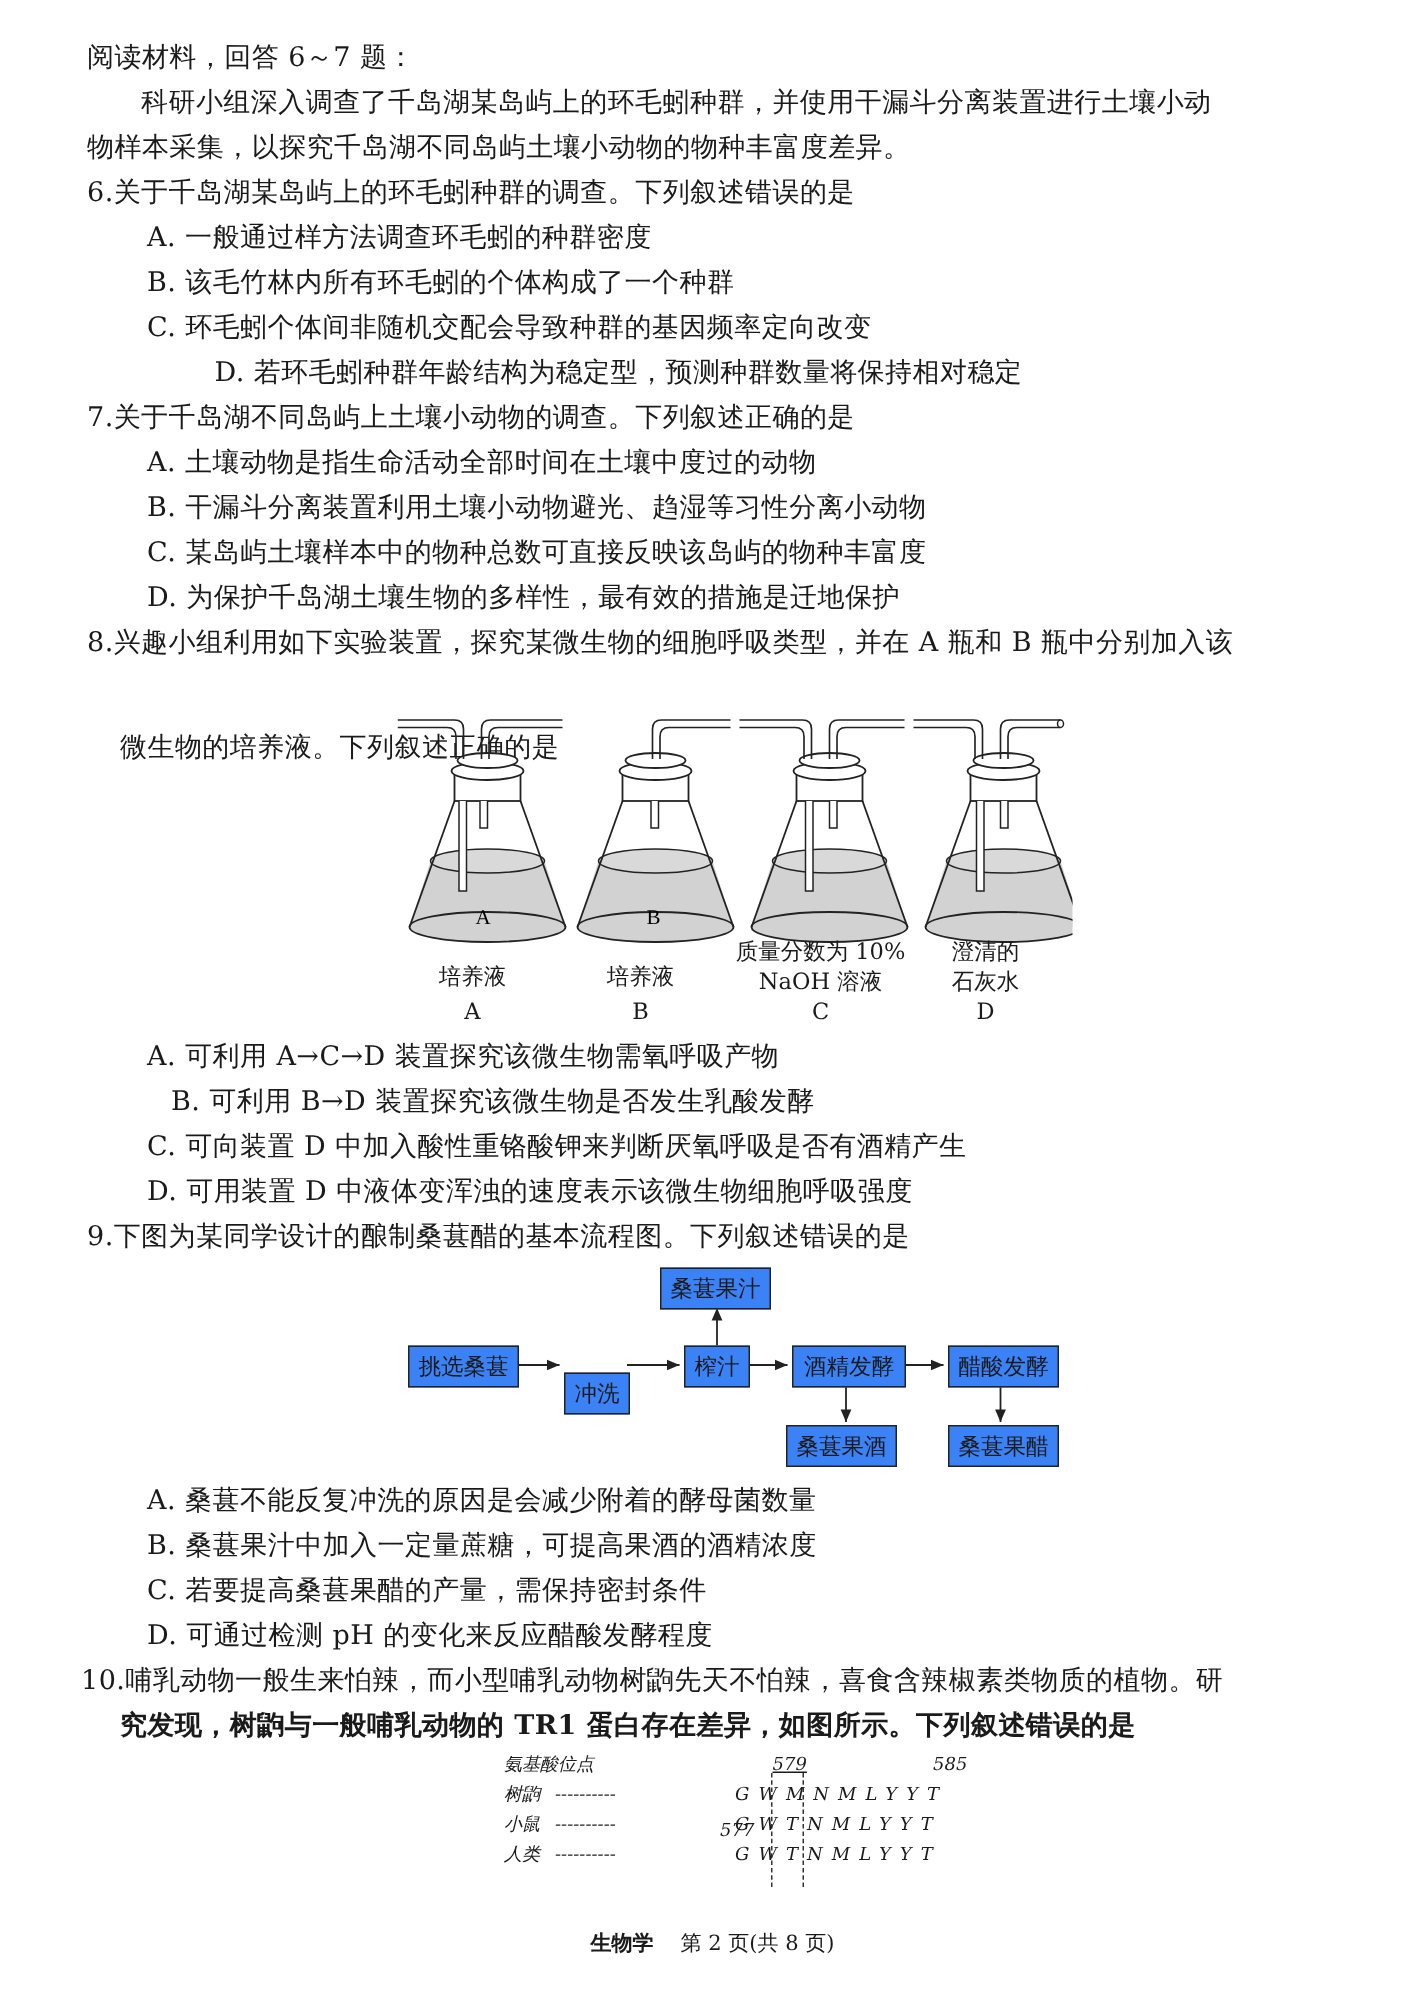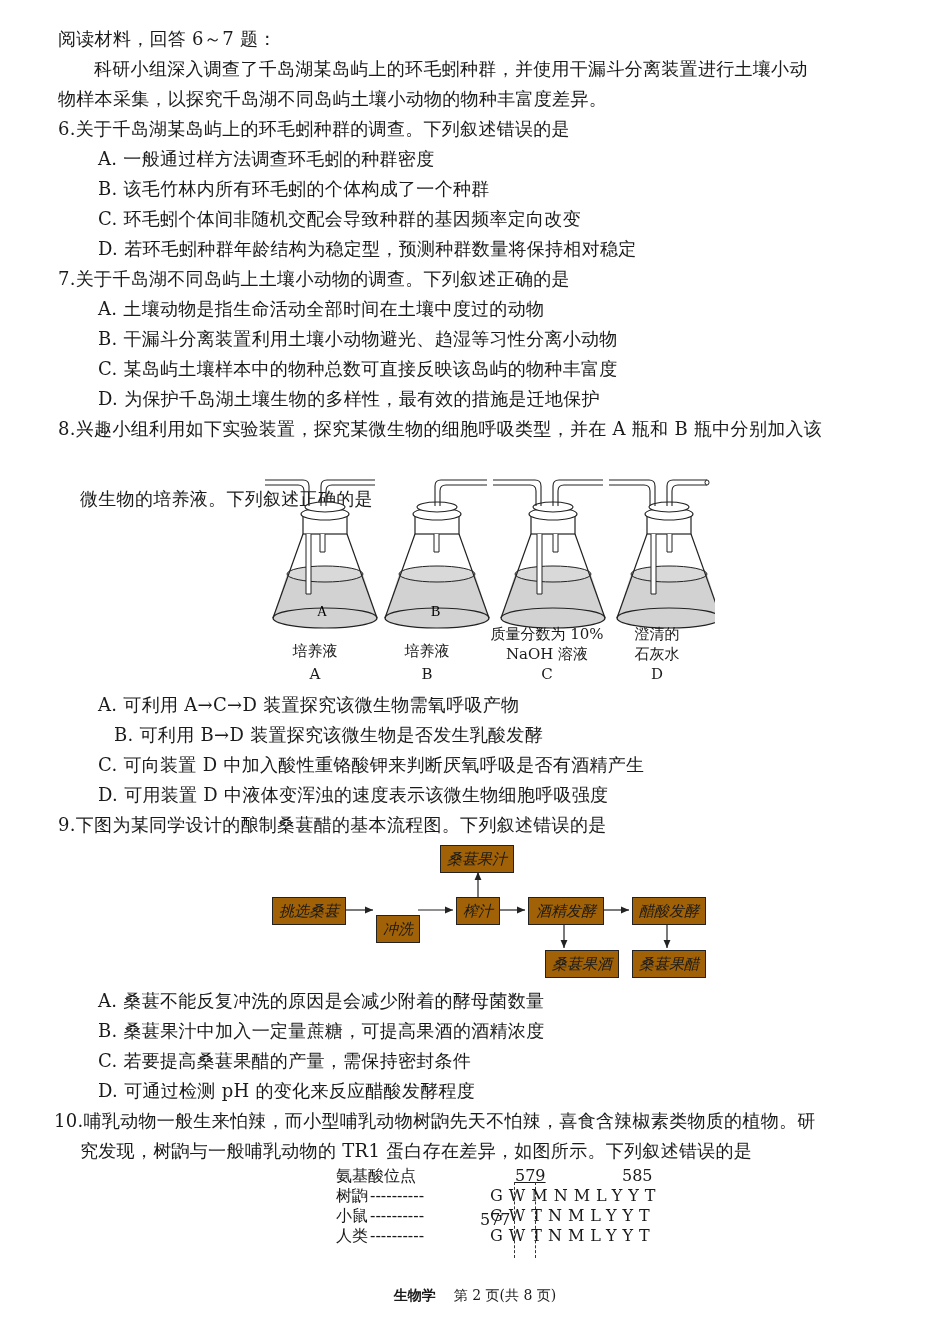--- a/index.html
+++ b/index.html
@@ -29,7 +29,7 @@
 <div class="line opt" style="top:148px;">A. 一般通过样方法调查环毛蚓的种群密度</div>
 <div class="line opt" style="top:178px;">B. 该毛竹林内所有环毛蚓的个体构成了一个种群</div>
 <div class="line opt" style="top:208px;">C. 环毛蚓个体间非随机交配会导致种群的基因频率定向改变</div>
-<div class="line opt" style="top:238px;">D. 若环毛蚓种群年龄结构为稳定型，预测种群数量将保持相对稳定</div>
+<div class="line opt" style="top:238px;margin-left:45px;">D. 若环毛蚓种群年龄结构为稳定型，预测种群数量将保持相对稳定</div>
 
 <div class="line q" style="top:268px;">
   <span>7.</span><span>关于千岛湖不同岛屿上土壤小动物的调查。下列叙述正确的是</span>

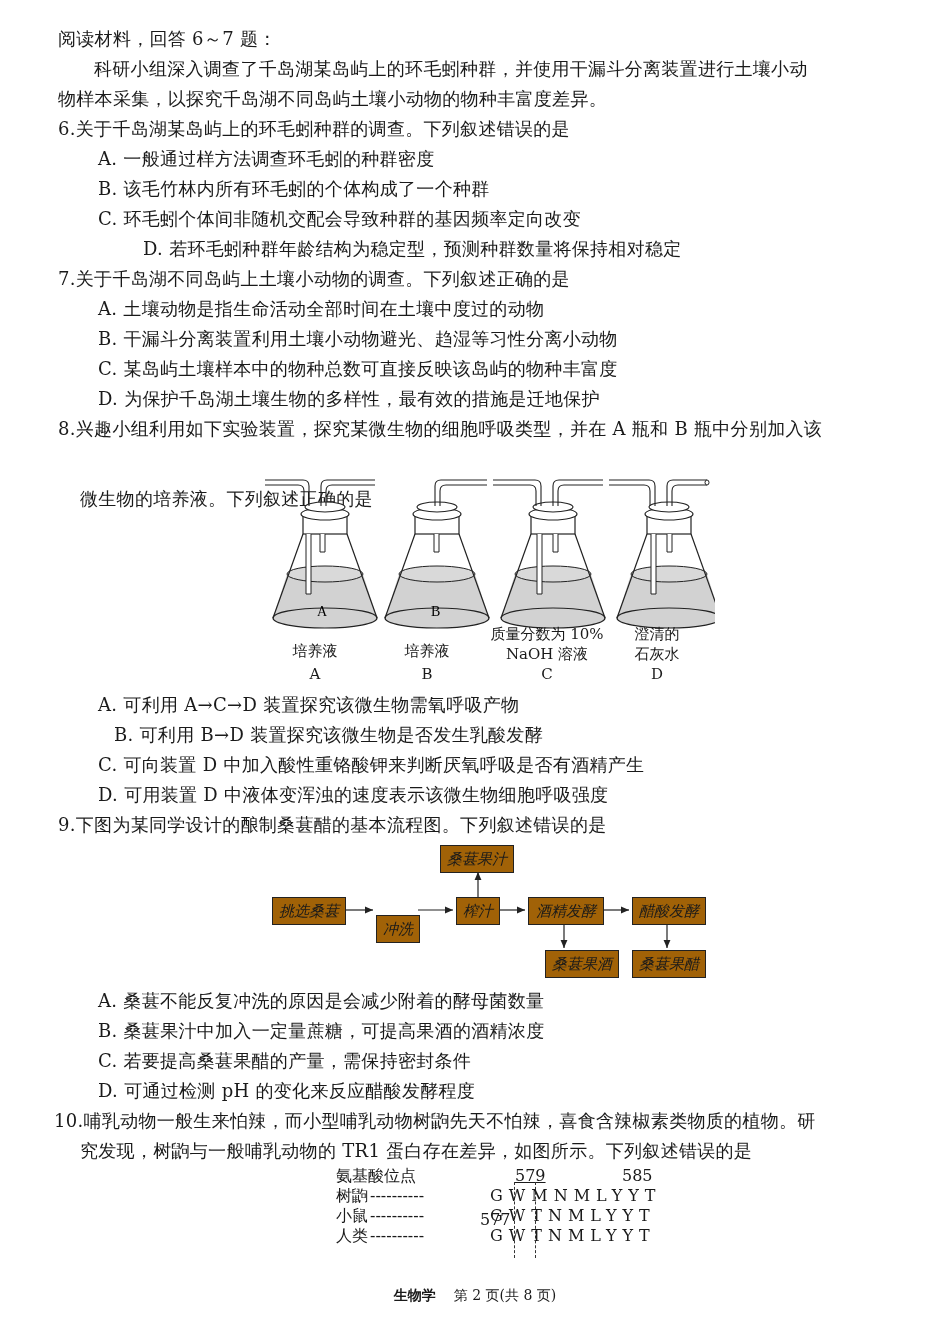--- a/index.html
+++ b/index.html
@@ -10,8 +10,8 @@
   .opt { left:98px; }
   .cont { left:80px; }
   .lbl { position:absolute; font-size:15px; text-align:center; line-height:20px; white-space:nowrap; }
-  .flow-box { position:absolute; border:1.5px solid #222; background:#a16207; font-size:15px;
-              display:flex; align-items:center; justify-content:center; height:26px; white-space:nowrap;font-style:italic; }
+  .flow-box { position:absolute; border:1.5px solid #222; background:#3b82f6; font-size:15px;
+              display:flex; align-items:center; justify-content:center; height:26px; white-space:nowrap; }
   .seq { position:absolute; font-size:16px; line-height:16px; white-space:nowrap; }
   .footer { position:absolute; top:1287px; left:0; width:950px; text-align:center; font-size:14px; }
   .footer b { font-family:"DejaVu Sans","Liberation Sans",sans-serif; margin-right:18px; }

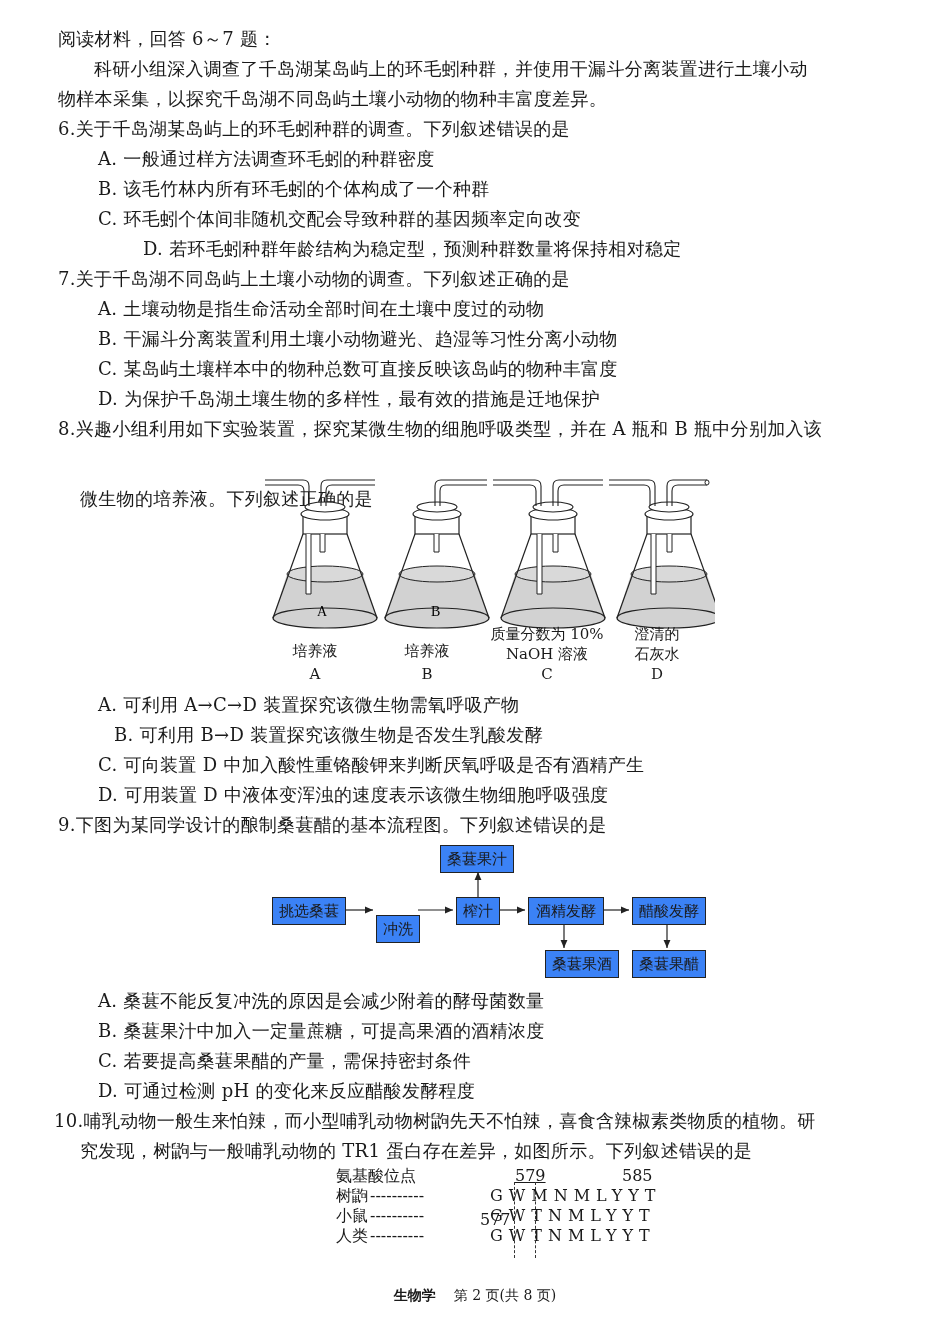--- a/index.html
+++ b/index.html
@@ -138,7 +138,7 @@
   <div class="flow-box" style="left:184px;top:52px;width:42px;">榨汁</div>
   <div class="flow-box" style="left:256px;top:52px;width:74px;">酒精发酵</div>
   <div class="flow-box" style="left:360px;top:52px;width:72px;">醋酸发酵</div>
-  <div class="flow-box" style="left:273px;top:105px;width:72px;">桑葚果酒</div>
+  <div class="flow-box" style="left:252px;top:105px;width:72px;">桑葚果酒</div>
   <div class="flow-box" style="left:360px;top:105px;width:72px;">桑葚果醋</div>
 </div>
 

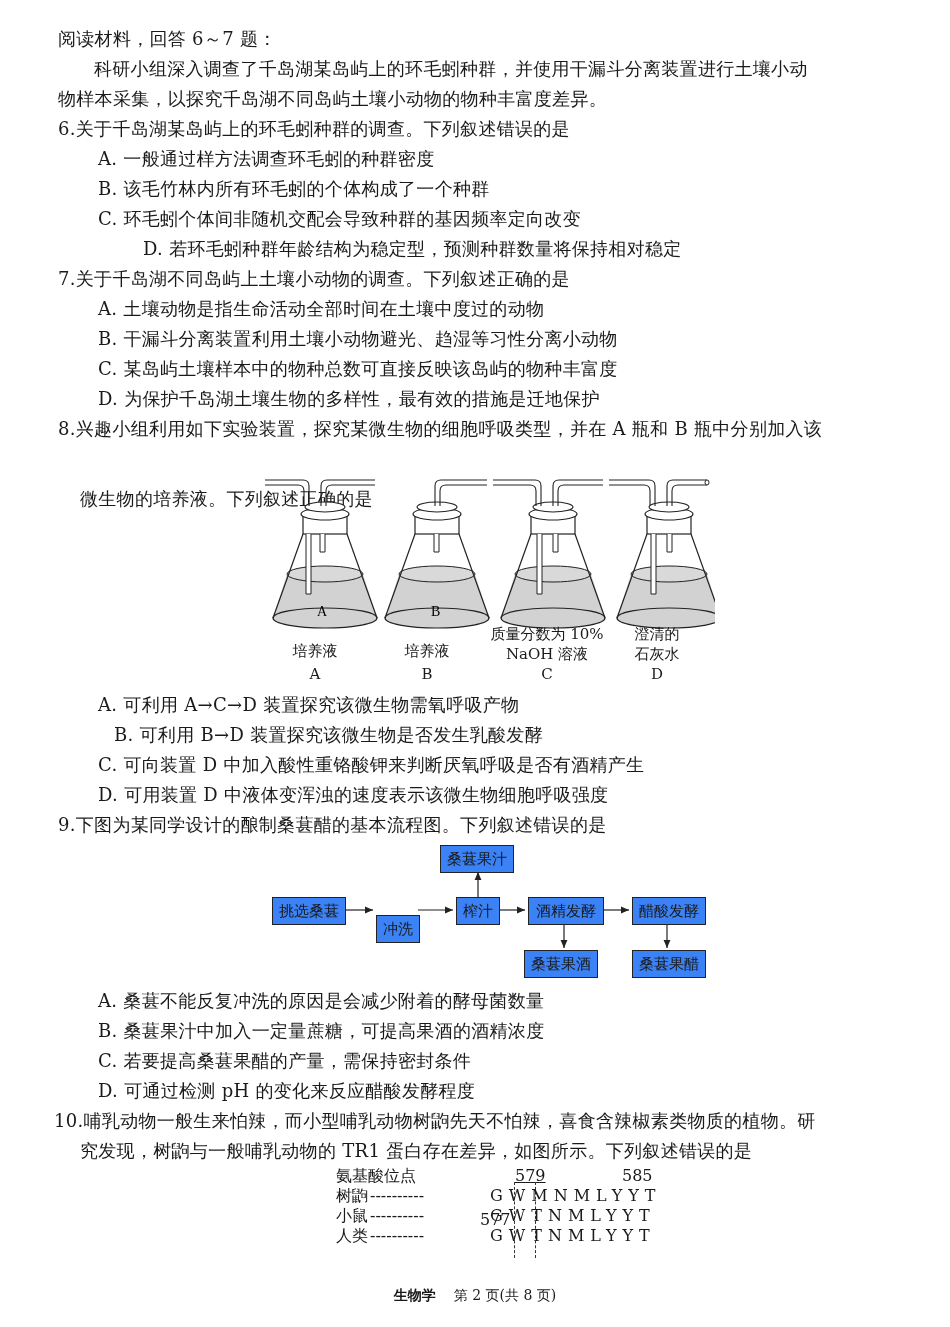--- a/index.html
+++ b/index.html
@@ -150,7 +150,7 @@
 <div class="line" style="top:1110px;left:54px;">
   <span>10.</span><span>哺乳动物一般生来怕辣，而小型哺乳动物树鼩先天不怕辣，喜食含辣椒素类物质的植物。研</span>
 </div>
-<div class="line cont" style="top:1140px;">究发现，树鼩与一般哺乳动物的 TR1 蛋白存在差异，如图所示。下列叙述错误的是</div>
+<div class="line cont" style="top:1140px;font-weight:bold;">究发现，树鼩与一般哺乳动物的 TR1 蛋白存在差异，如图所示。下列叙述错误的是</div>
 
 <div style="position:absolute;left:332px;top:1168px;width:320px;height:92px;">
   <div class="seq" style="left:4px;top:0px;">氨基酸位点</div>

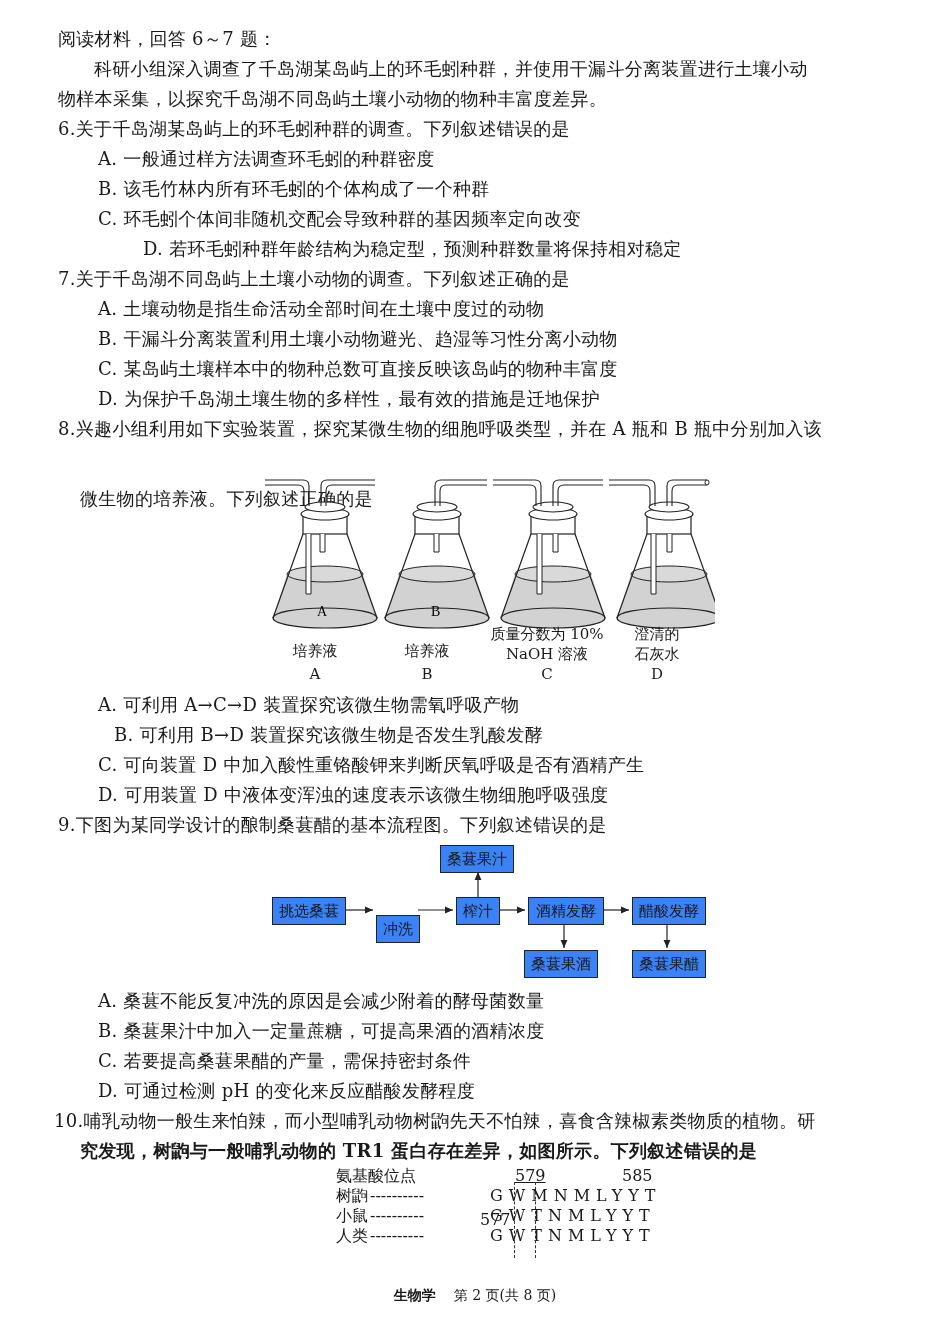--- a/index.html
+++ b/index.html
@@ -12,7 +12,7 @@
   .lbl { position:absolute; font-size:15px; text-align:center; line-height:20px; white-space:nowrap; }
   .flow-box { position:absolute; border:1.5px solid #222; background:#3b82f6; font-size:15px;
               display:flex; align-items:center; justify-content:center; height:26px; white-space:nowrap; }
-  .seq { position:absolute; font-size:16px; line-height:16px; white-space:nowrap; }
+  .seq { position:absolute; font-size:12px; line-height:16px; white-space:nowrap;font-style:italic; }
   .footer { position:absolute; top:1287px; left:0; width:950px; text-align:center; font-size:14px; }
   .footer b { font-family:"DejaVu Sans","Liberation Sans",sans-serif; margin-right:18px; }
 </style>

